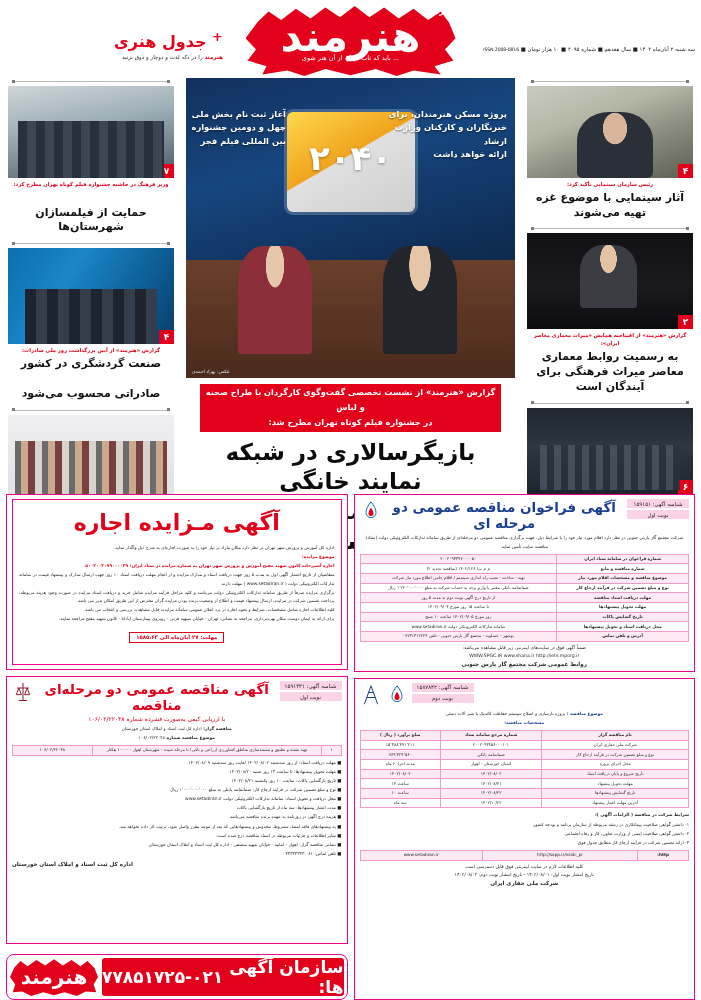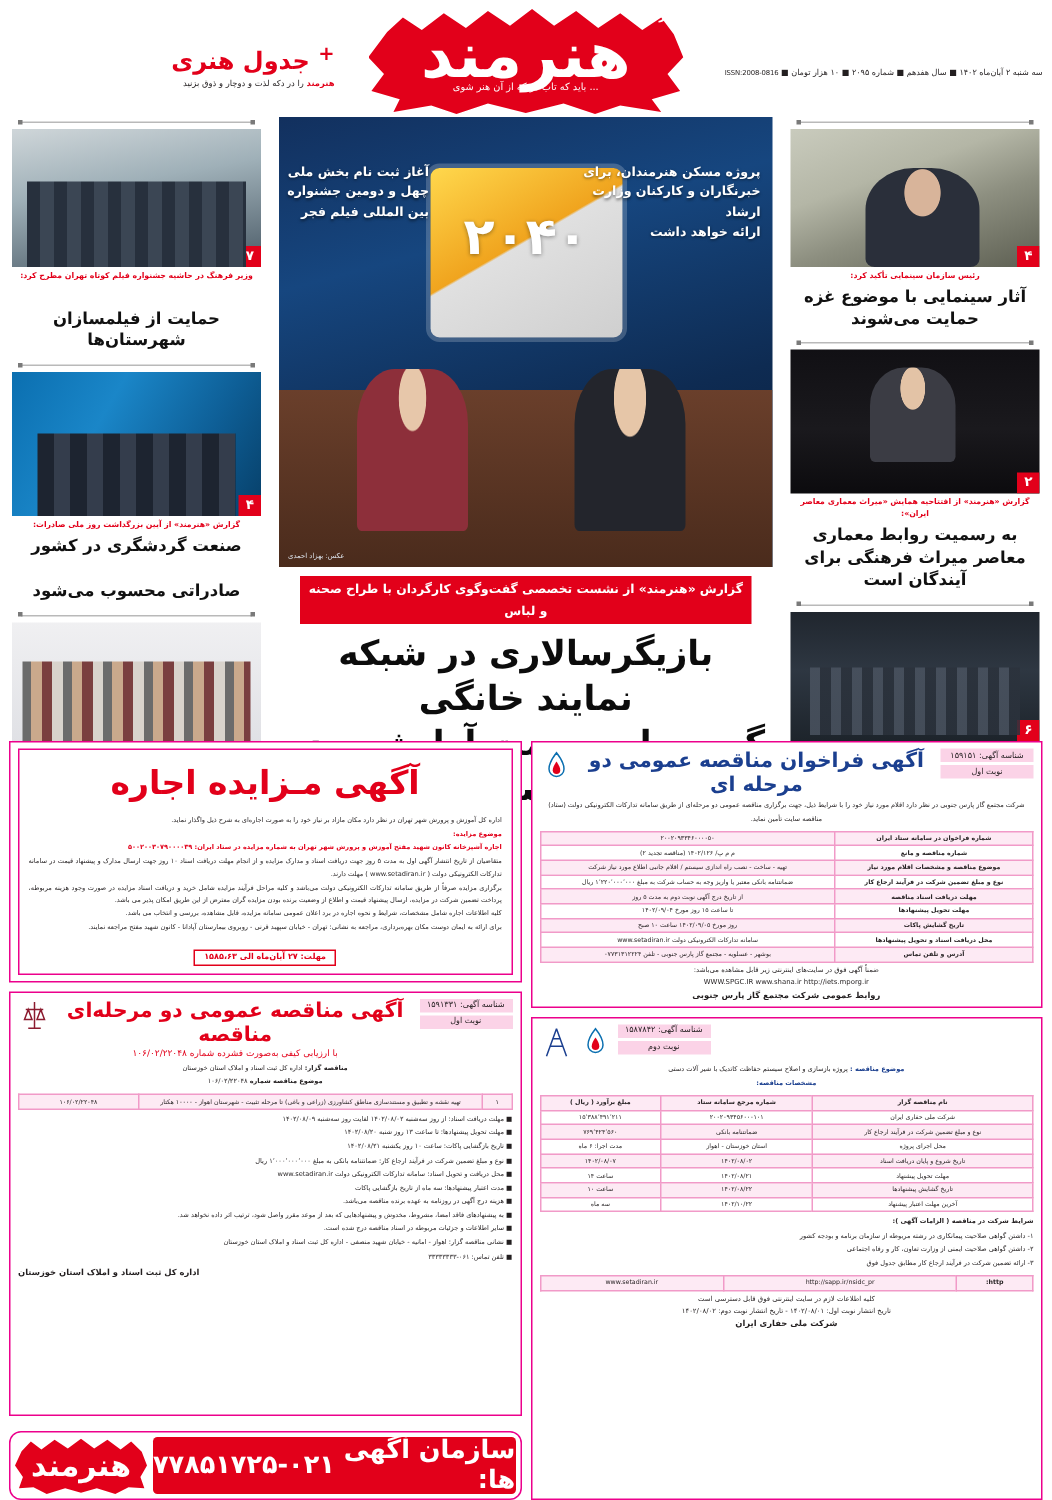--- a/index.html
+++ b/index.html
@@ -137,7 +137,7 @@
   }
   .cp-screen {
     position: absolute; left: 50%; top: 34px; transform: translateX(-50%);
-    width: 128px; height: 113px; border-radius: 6px;
+    width: 128px; height: 100px; border-radius: 6px;
     background: linear-gradient(150deg,#ffd84d 0%,#f0a41e 45%,#e0e0e0 46%,#cfcfcf 100%);
     box-shadow: 0 0 0 3px rgba(255,255,255,.2);
   }

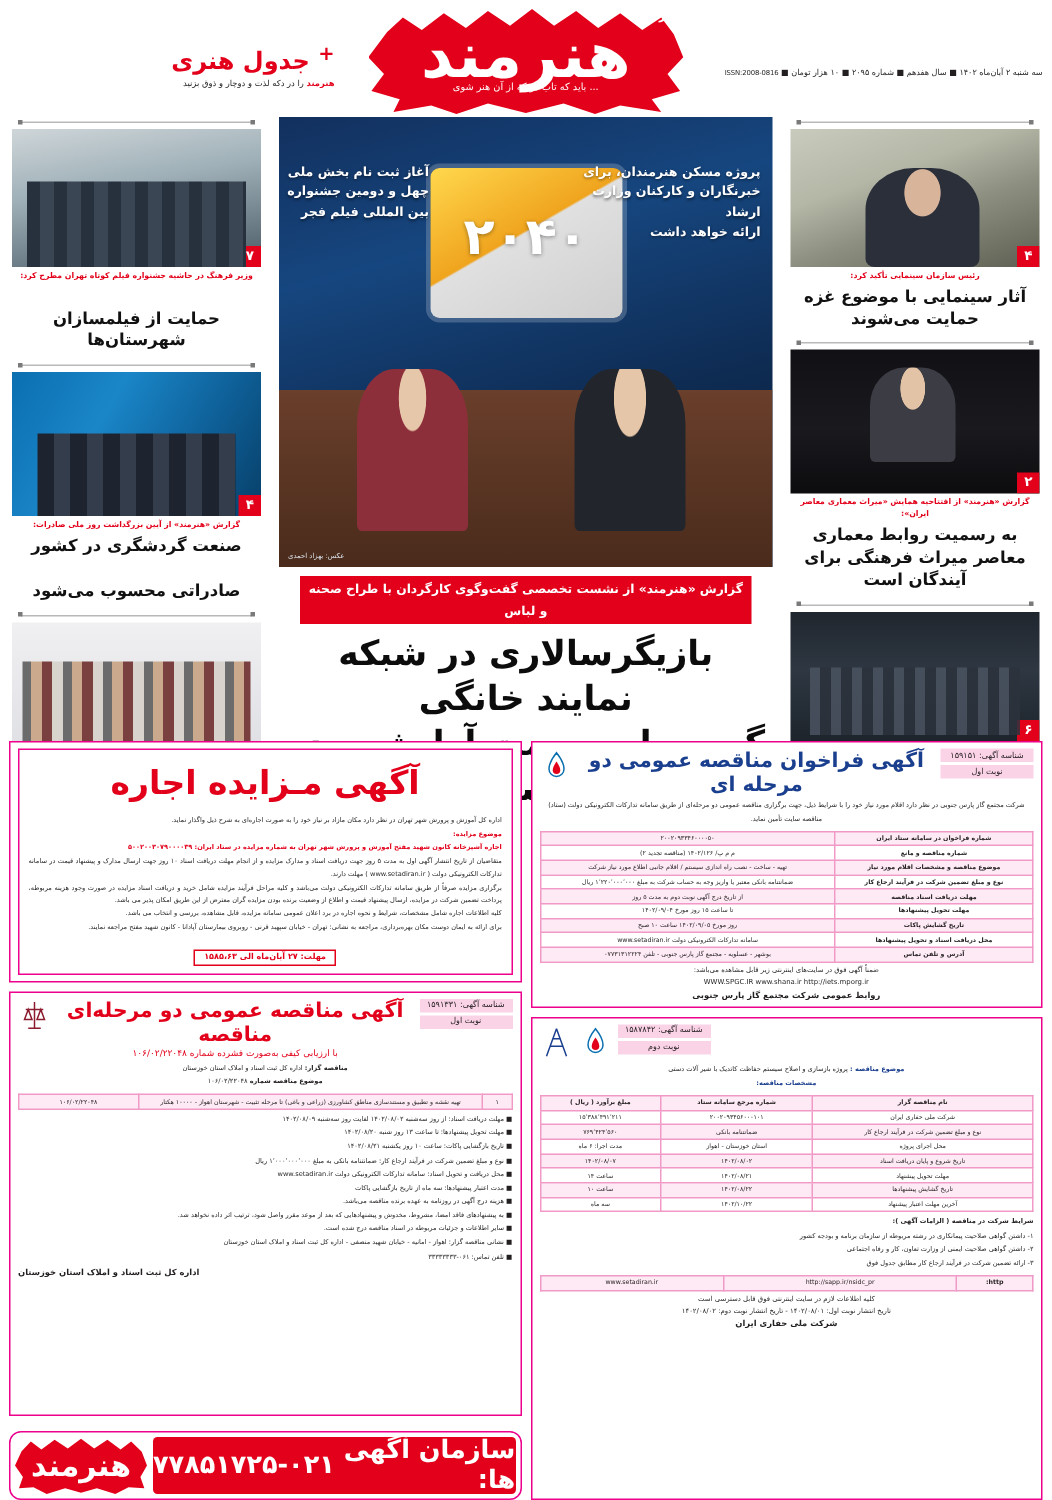--- a/index.html
+++ b/index.html
@@ -385,7 +385,7 @@
         <div class="kicker">رئیس سازمان سینمایی تأکید کرد:</div>
         <div class="side-title">
           <span>آثار سینمایی با موضوع غزه</span><br>
-          <span>حمایت می‌شوند</span>
+          <span>تهیه می‌شوند</span>
         </div>
       </div>
 

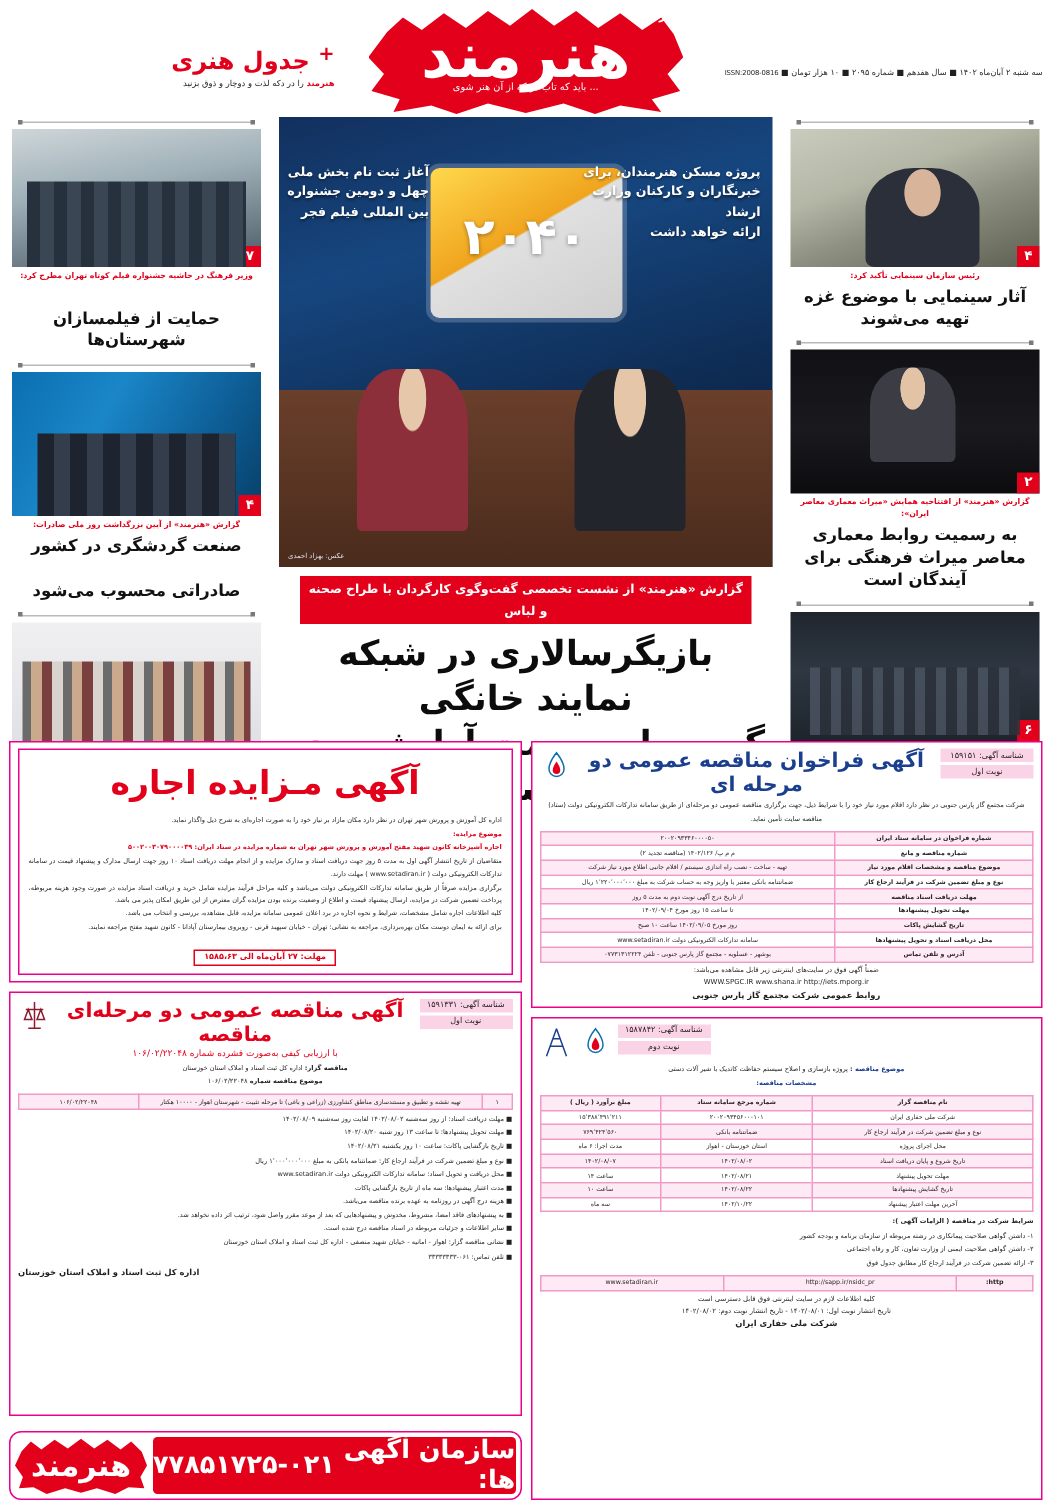--- a/index.html
+++ b/index.html
@@ -367,6 +367,7 @@
 
       <div class="lead-kicker">
         <span>گزارش «هنرمند» از نشست تخصصی گفت‌وگوی کارگردان با طراح صحنه و لباس</span>
+        <span class="l2">در جشنواره فیلم کوتاه تهران مطرح شد:</span>
       </div>
 
       <div class="lead-title">

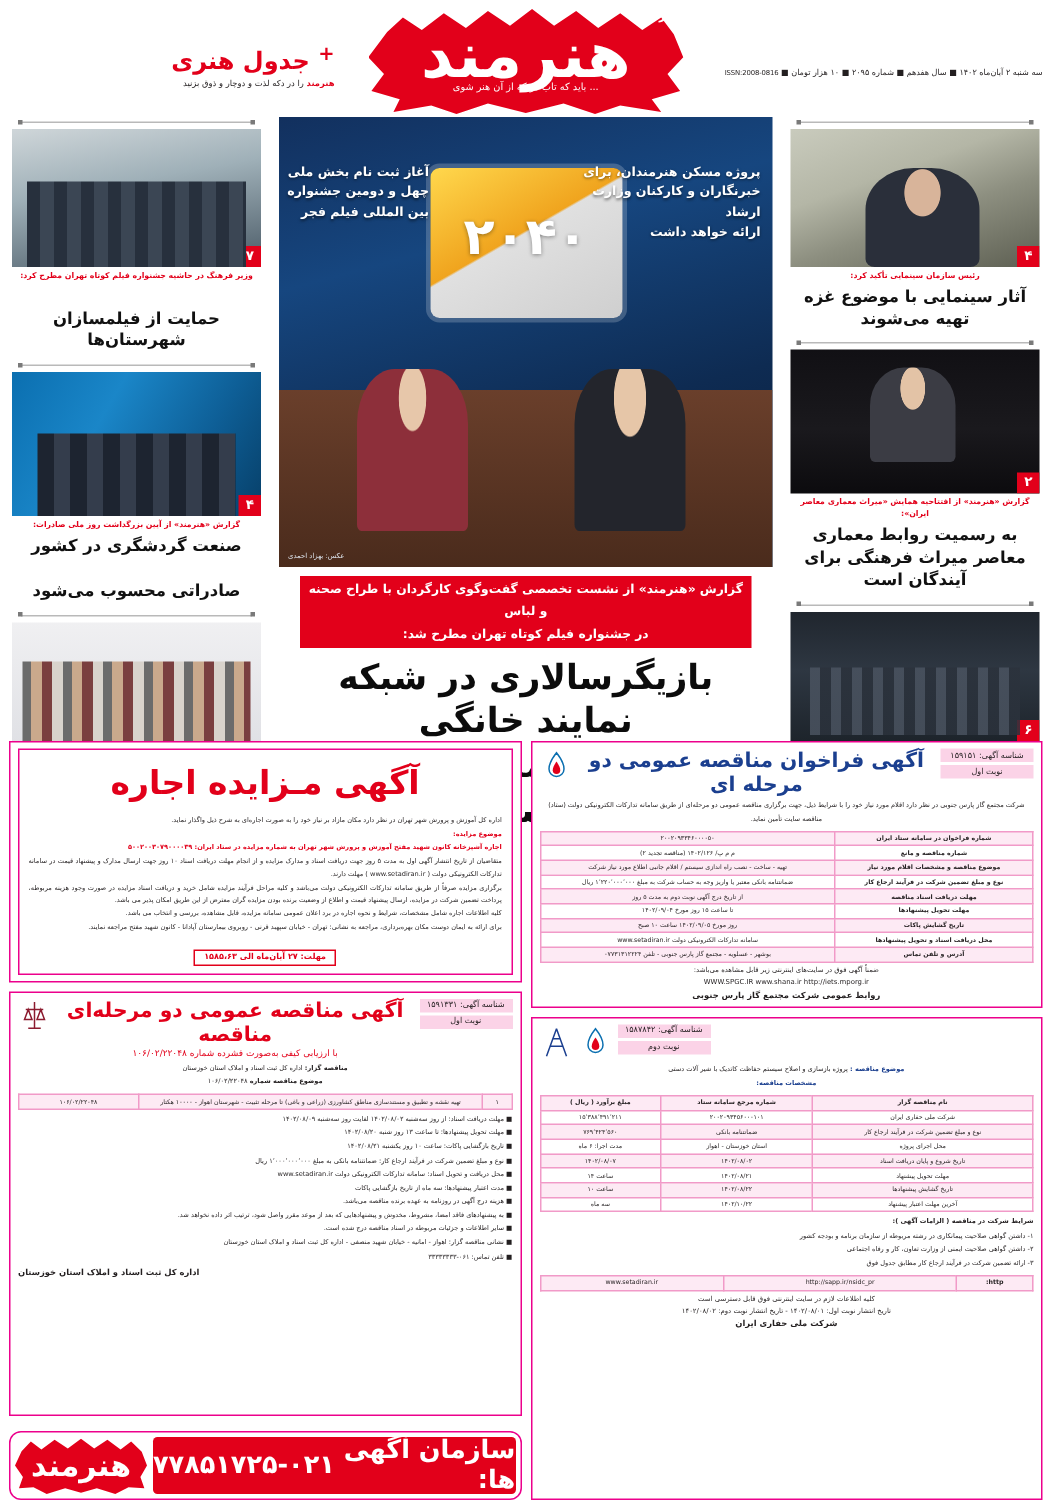--- a/index.html
+++ b/index.html
@@ -232,7 +232,7 @@
     font-size: 22px; font-weight: bold; color: #e2001a; text-align: center;
     direction: rtl; letter-spacing: -0.8px; padding: 8px 0 6px 0;
   }
-  .mozayede-inner { border: 1.4px solid #ec008c; padding: 2px 6px 5px 6px; }
+  .mozayede-inner { border: 1.4px solid #ec008c; padding: 2px 6px 21px 6px; }
   .date-box { border: 1px solid #e2001a; display: inline-block; padding: 1.5px 6px;
     font-size: 5.4px; color: #e2001a; font-weight: bold; direction: rtl;
     margin: 3px auto 0 auto; }

